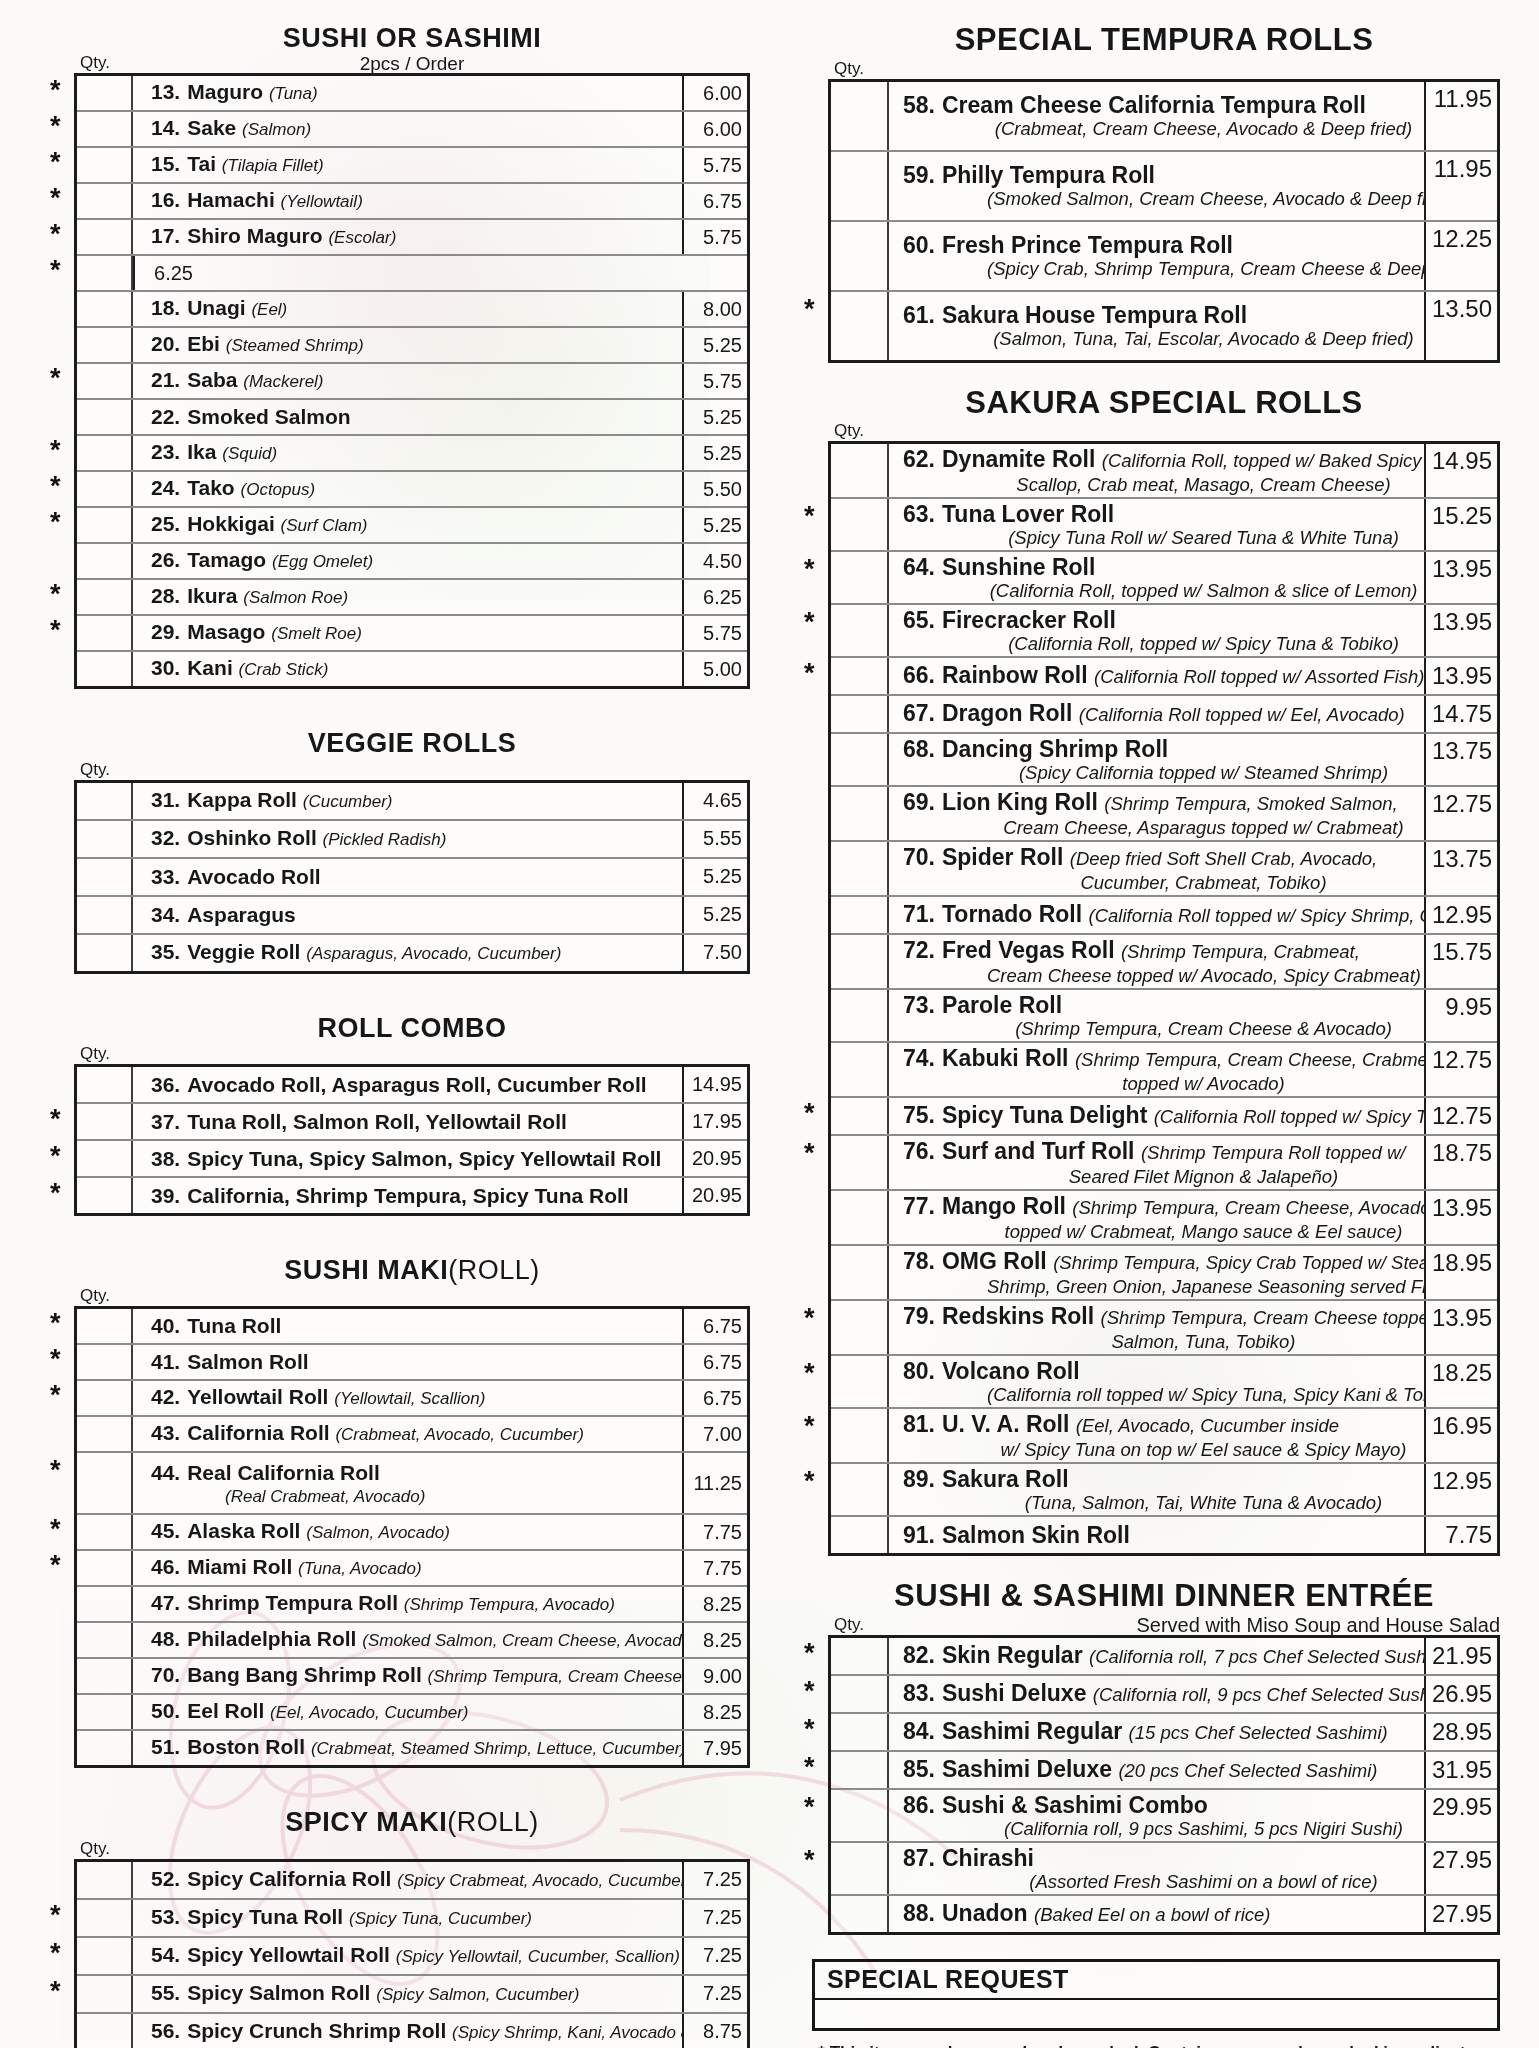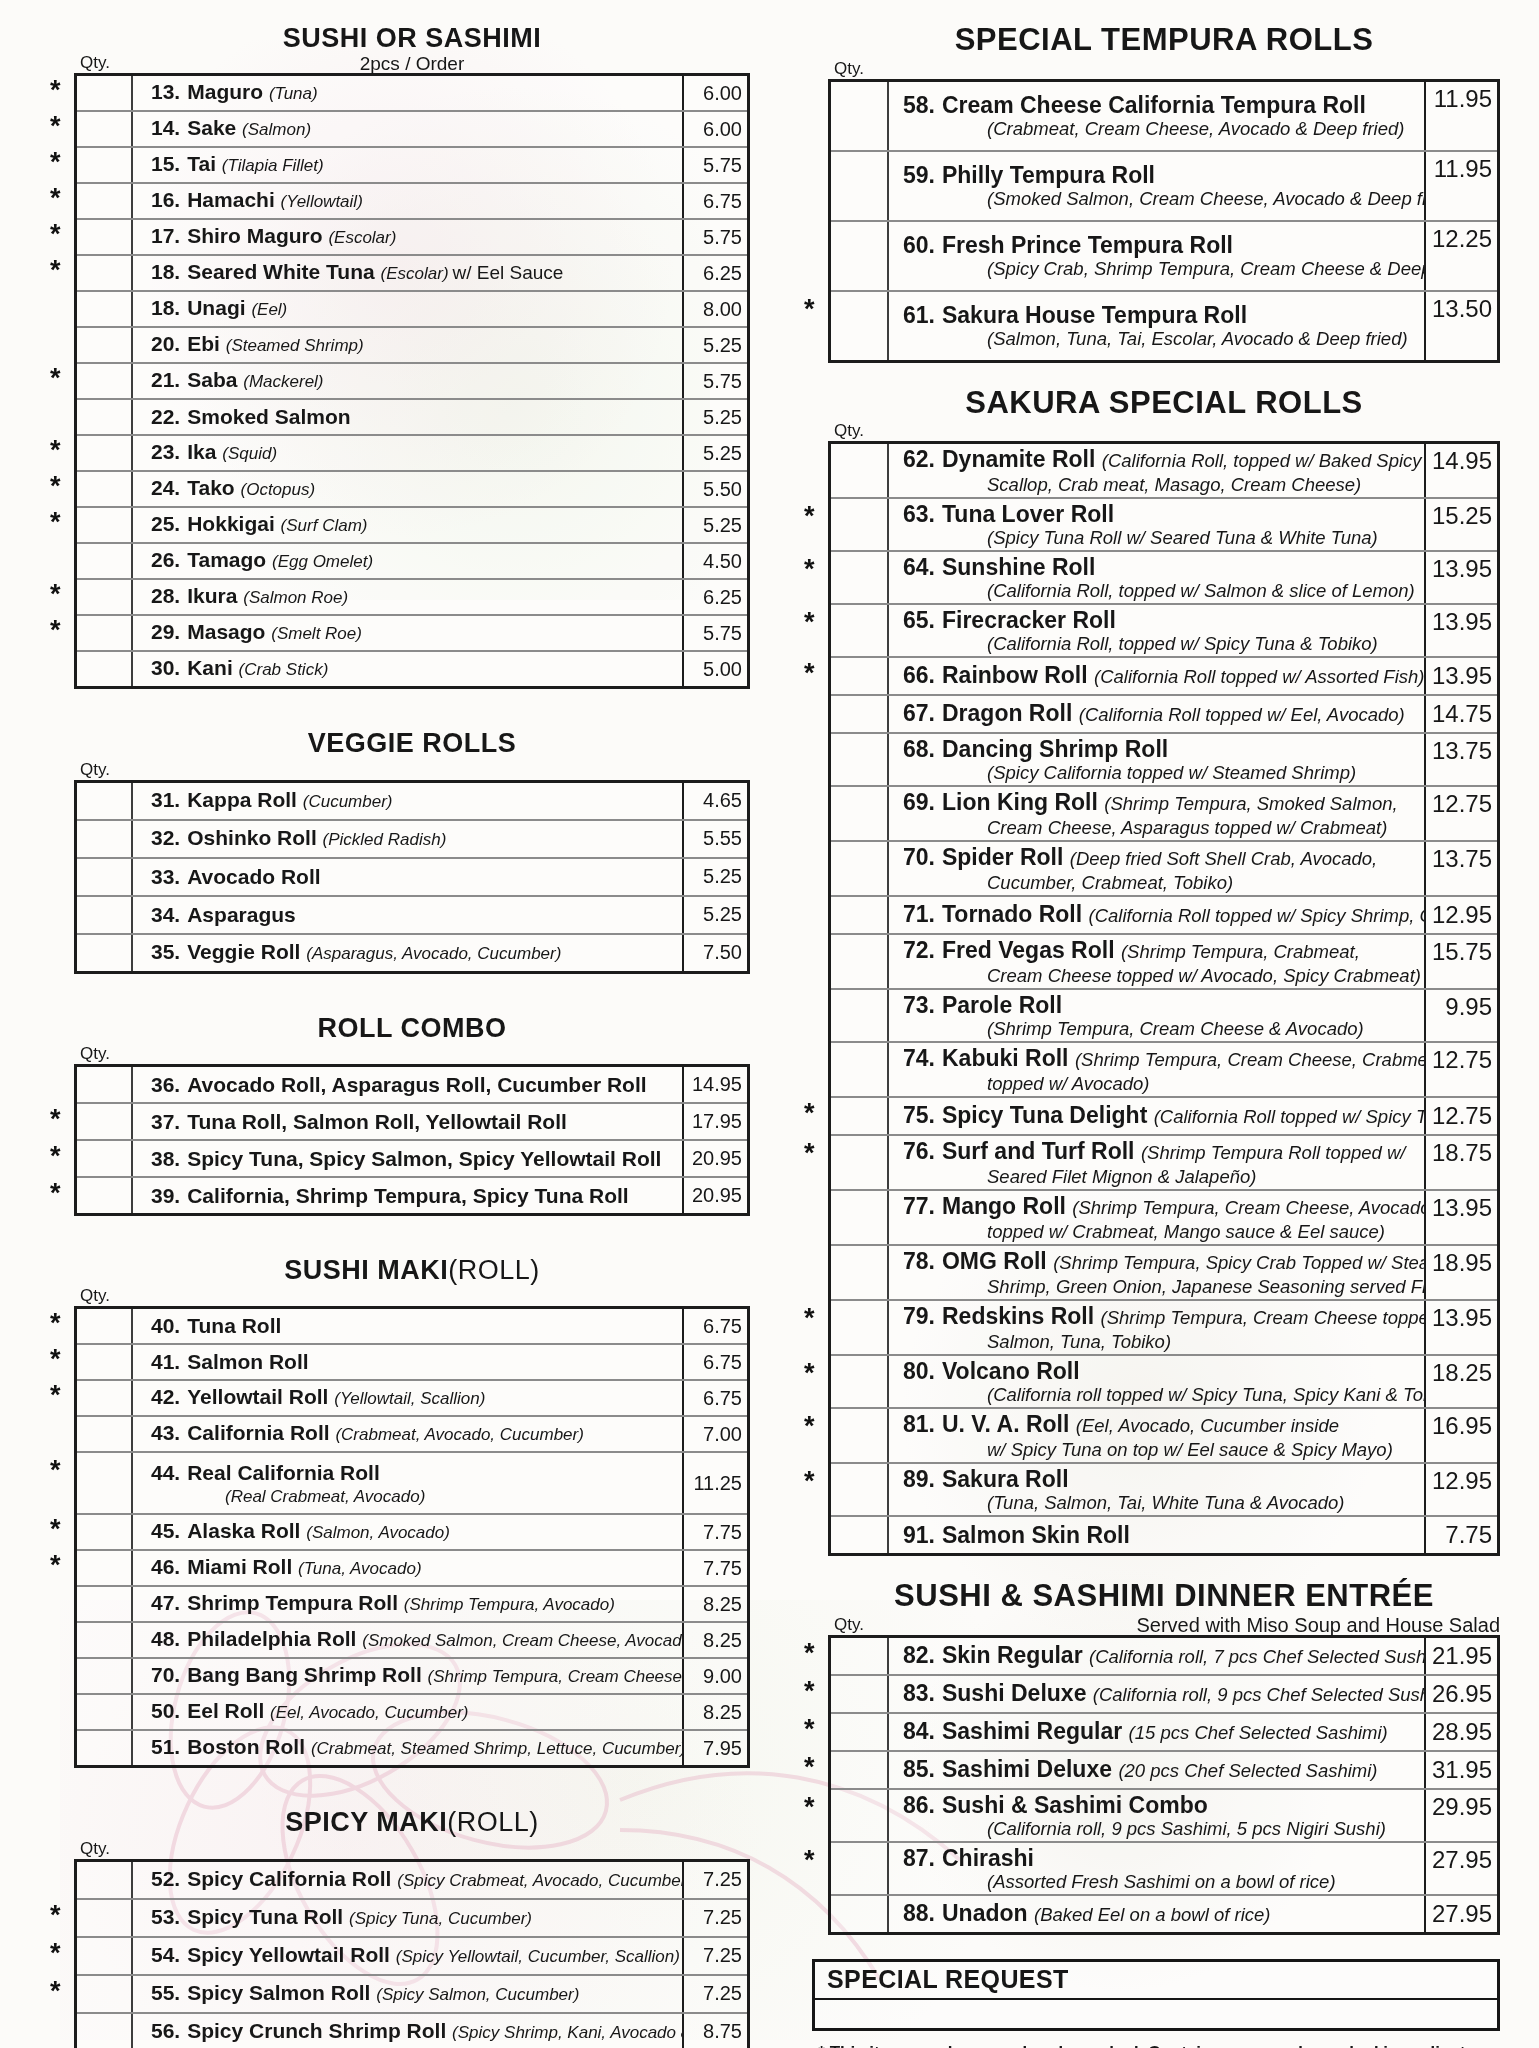--- a/index.html
+++ b/index.html
@@ -68,7 +68,7 @@
   .col-right .desc{font-size:18.5px;}
   .sfx{font-size:19px;font-weight:400;margin-left:4px;}
   .line2{line-height:21px;padding-left:74px;white-space:nowrap;}
-  .col-right .line2{padding-left:84px;}
+  .col-right .line2{padding-left:84px;text-align:center;}
   .price-cell{flex:0 0 58px;border-left:2.5px solid #1c1c1c;
               display:flex;align-items:center;justify-content:flex-end;
               padding-right:5px;font-size:20px;font-weight:500;}

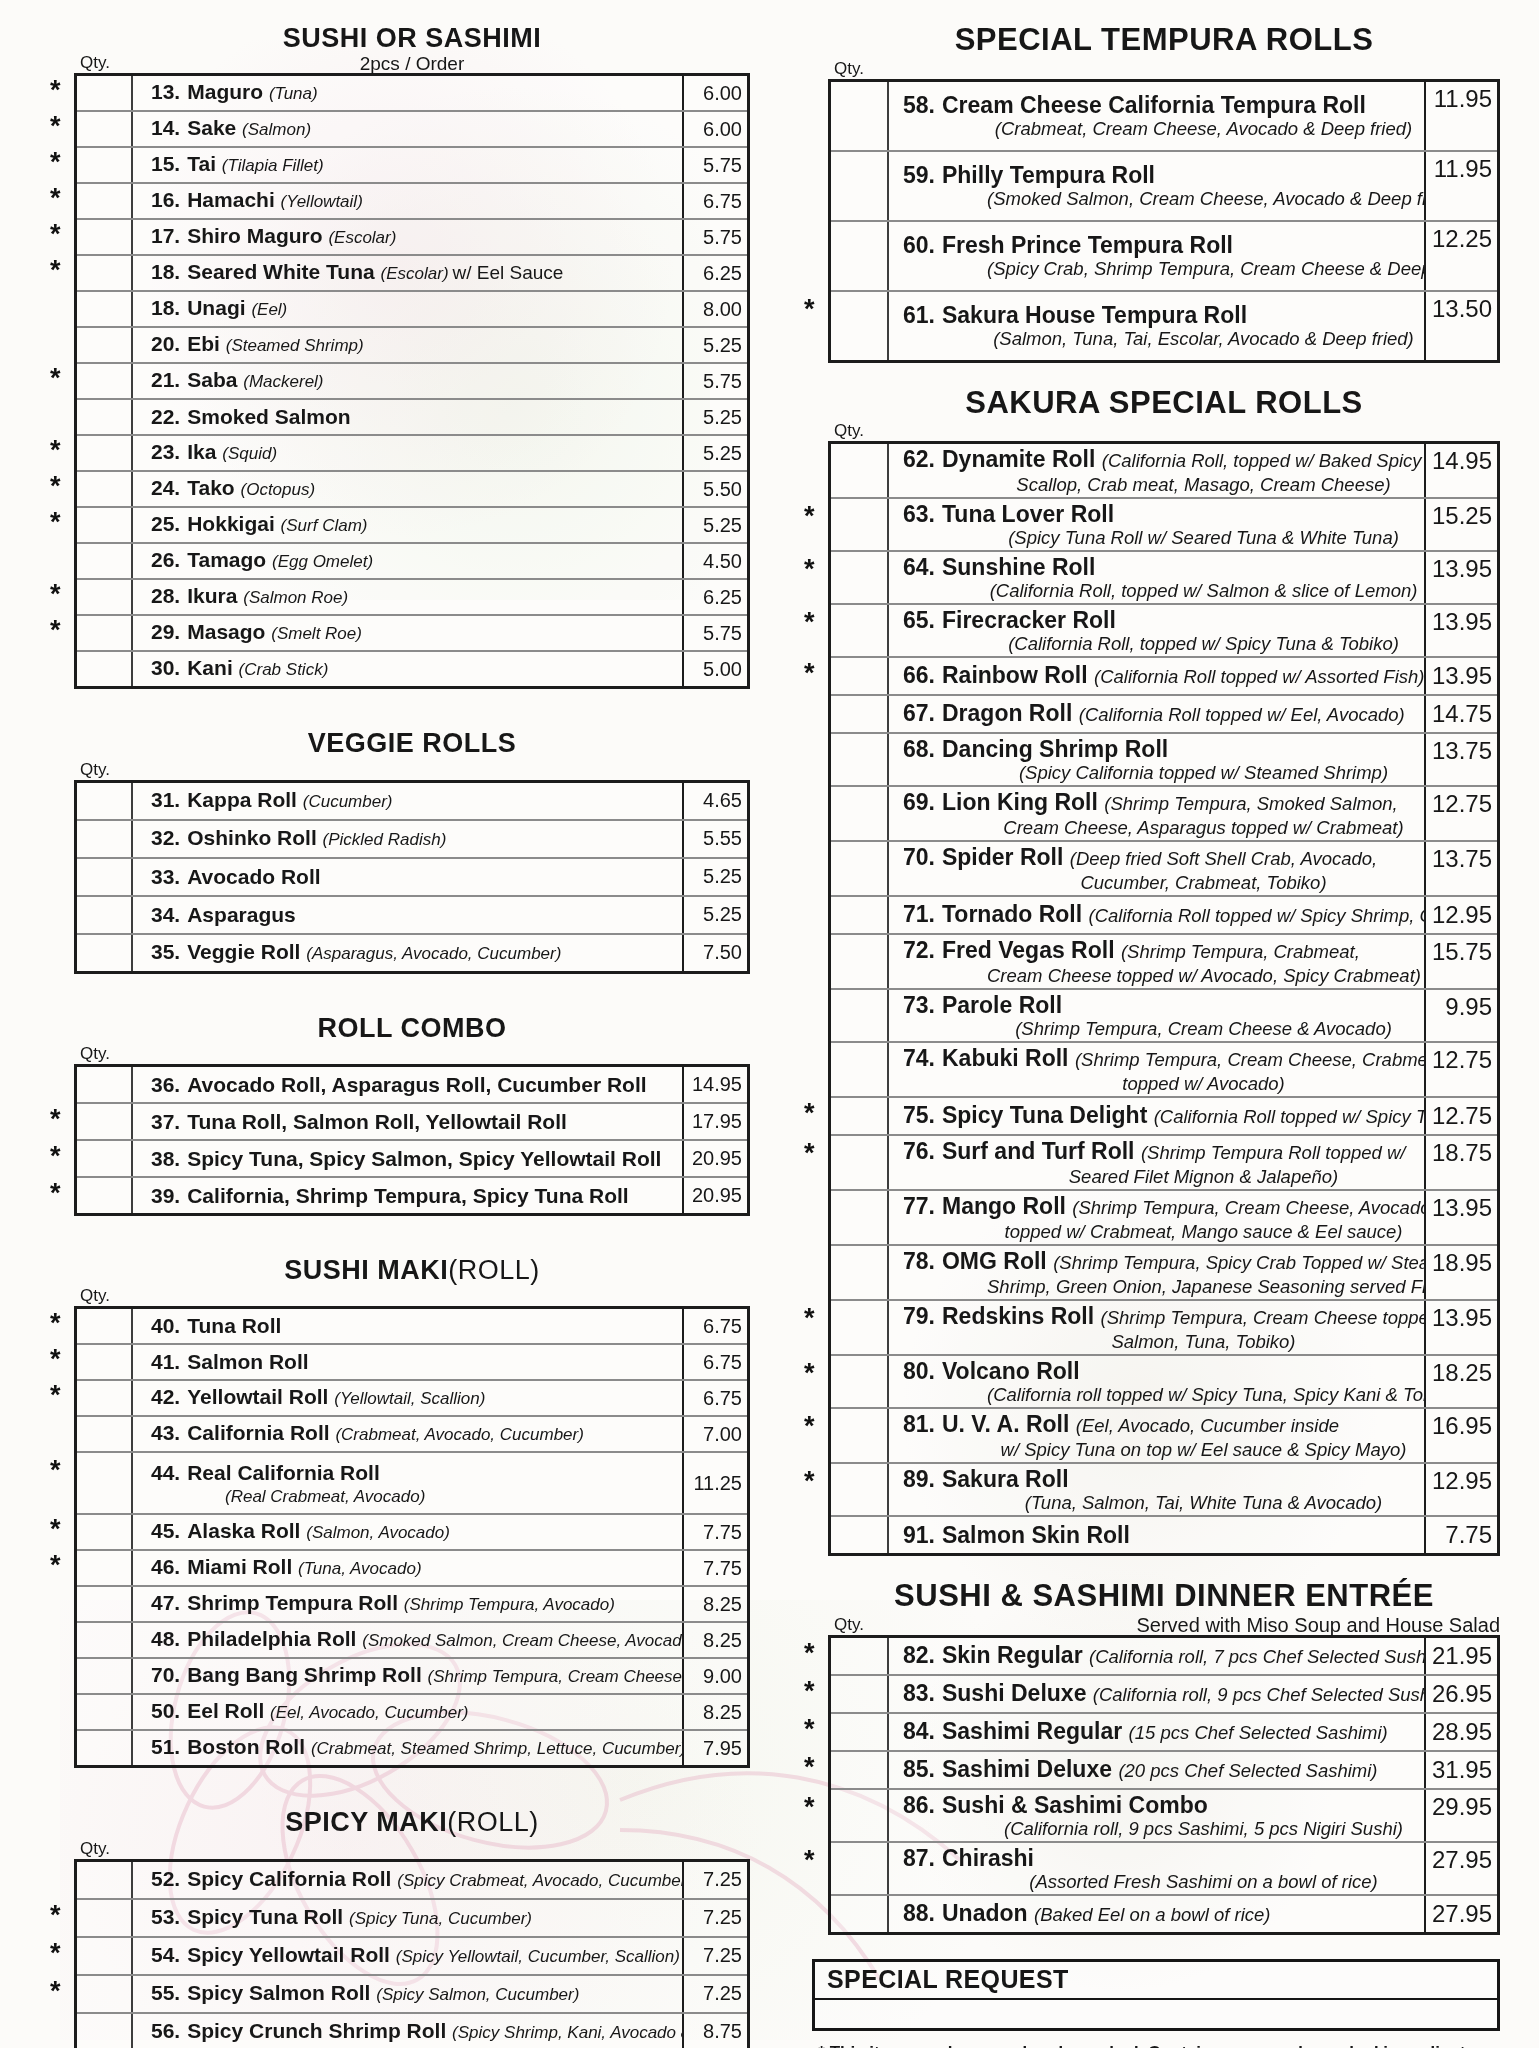--- a/index.html
+++ b/index.html
@@ -157,9 +157,6 @@
         <div class="row">
           <span class="star">*</span>
           <div class="qty-cell"></div>
-          <div class="item-cell">
-            <div class="line1"><span class="num">18.</span><span class="nm">Seared White Tuna</span> <span class="desc">(Escolar)</span><span class="sfx">w/ Eel Sauce</span></div>
-          </div>
           <div class="price-cell">6.25</div>
         </div>
         <div class="row">

